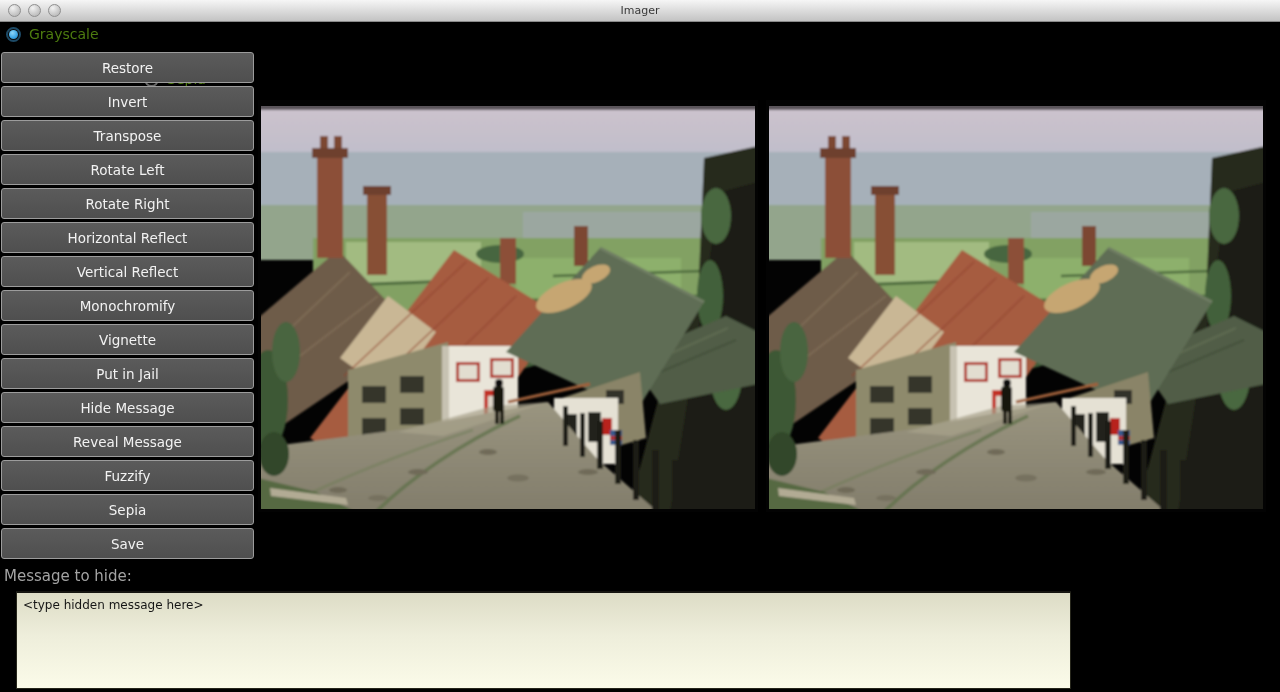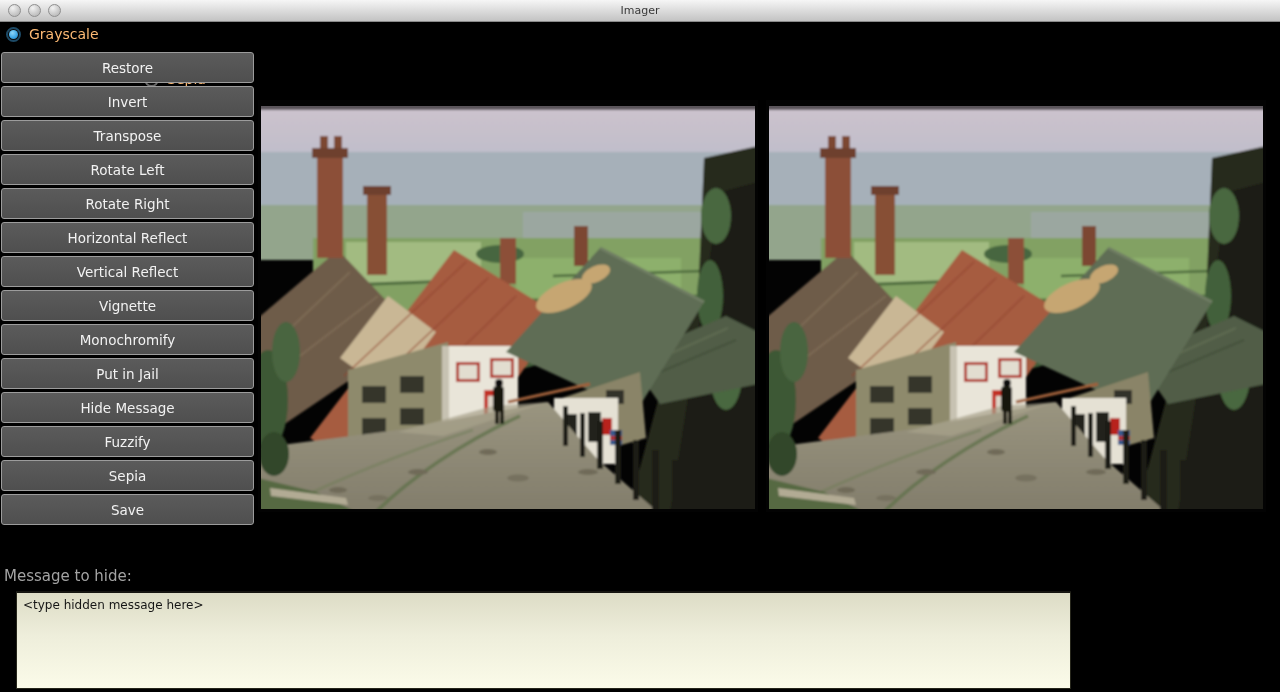--- a/index.html
+++ b/index.html
@@ -41,7 +41,7 @@
     width: 9px; height: 9px; border-radius: 50%;
     background: radial-gradient(circle at 38% 32%, #8ed6f8 0%, #3fa9e8 55%, #1f7ab4 100%);
   }
-  .radio-label { font-size: 14px; color: #fdba74; }
+  .radio-label { font-size: 14px; color: #4d7c0f; }
   
   .btn-col { position: absolute; left: 1px; top: 52px; width: 254px; }
   .tool-btn {

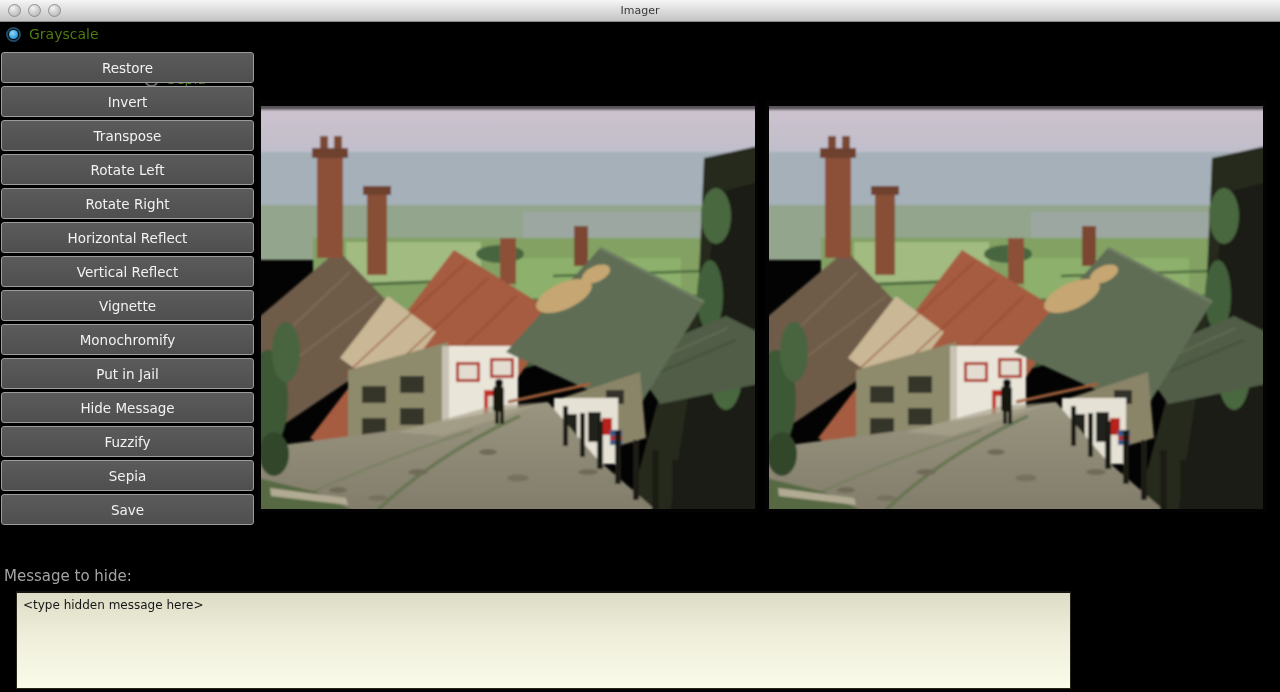--- a/index.html
+++ b/index.html
@@ -227,8 +227,8 @@
   <button class="tool-btn">Rotate Right</button>
   <button class="tool-btn">Horizontal Reflect</button>
   <button class="tool-btn">Vertical Reflect</button>
+  <button class="tool-btn">Monochromify</button>
   <button class="tool-btn">Vignette</button>
-  <button class="tool-btn">Monochromify</button>
   <button class="tool-btn">Put in Jail</button>
   <button class="tool-btn">Hide Message</button>
   <button class="tool-btn">Fuzzify</button>

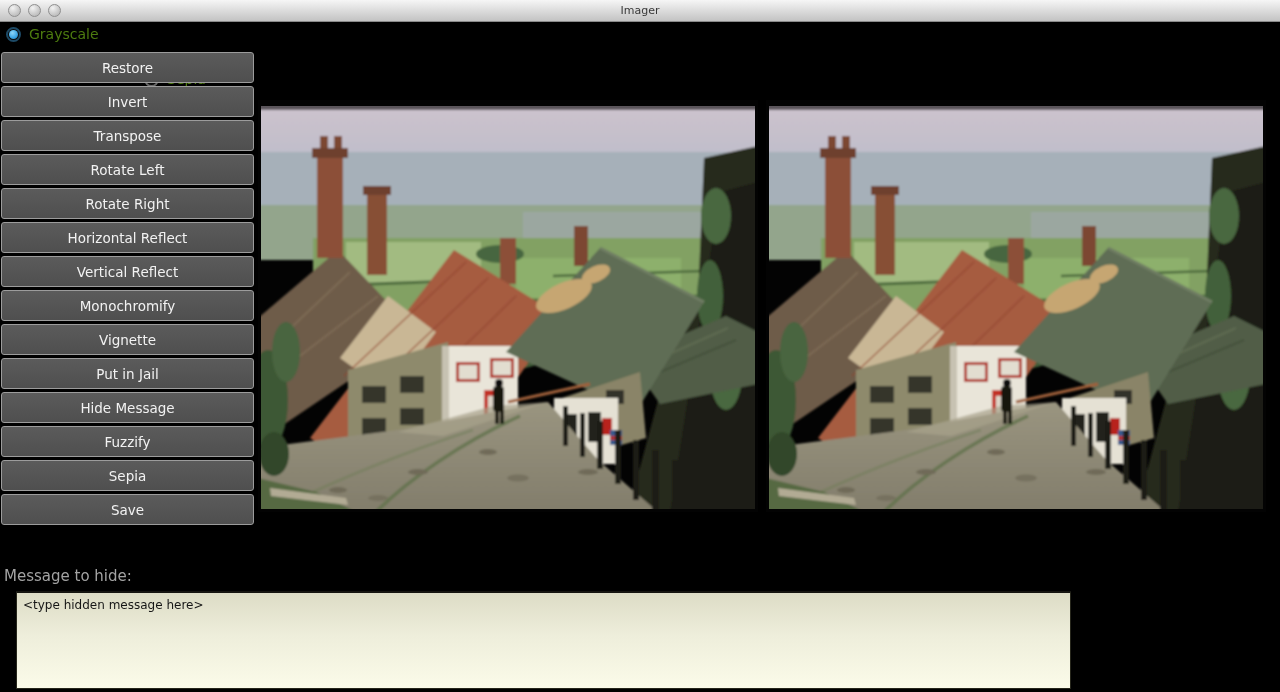--- a/index.html
+++ b/index.html
@@ -231,6 +231,7 @@
   <button class="tool-btn">Vignette</button>
   <button class="tool-btn">Put in Jail</button>
   <button class="tool-btn">Hide Message</button>
+  <button class="tool-btn">Reveal Message</button>
   <button class="tool-btn">Fuzzify</button>
   <button class="tool-btn">Sepia</button>
   <button class="tool-btn">Save</button>

